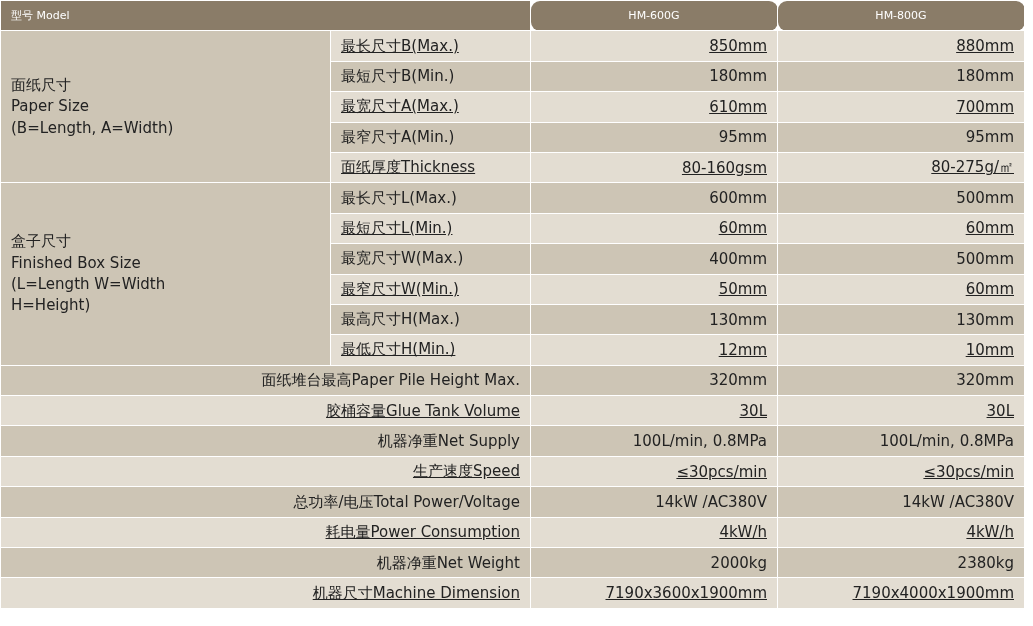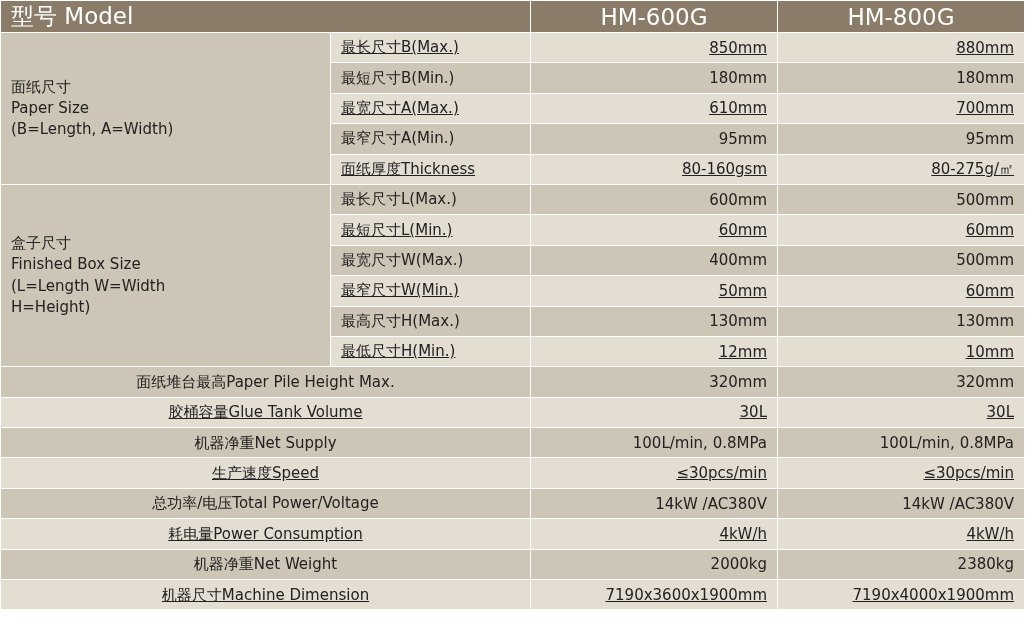--- a/index.html
+++ b/index.html
@@ -38,7 +38,7 @@
   .hdr {
     background: #8a7c68;
     color: #ffffff;
-    font-size: 23px;
+    font-size: 11px;
     height: 38px;
   }
   .hdr.left { text-align: left; }

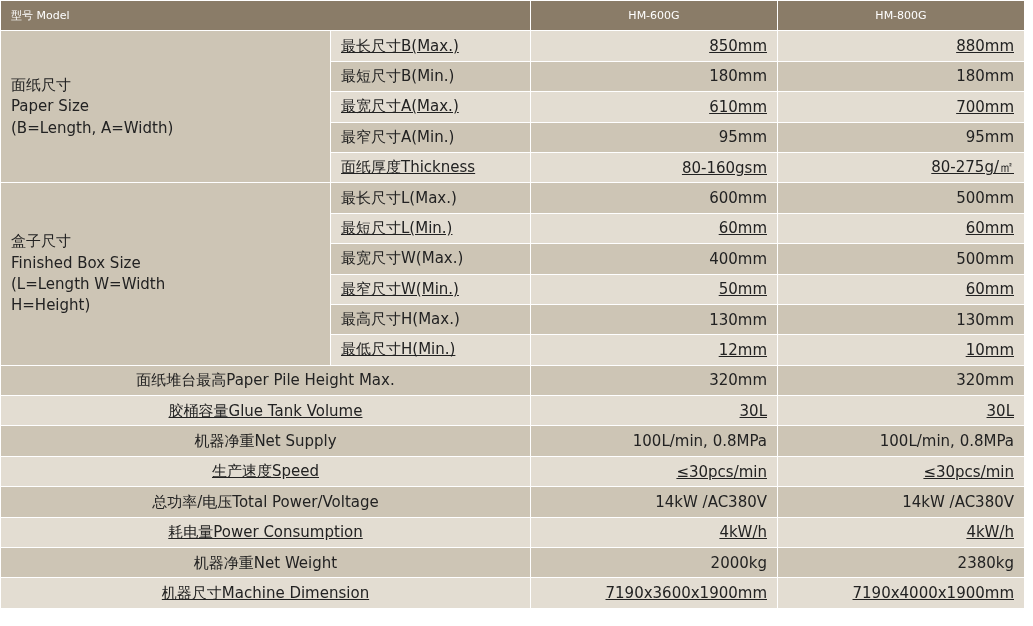--- a/index.html
+++ b/index.html
@@ -42,7 +42,7 @@
     height: 38px;
   }
   .hdr.left { text-align: left; }
-  .hdr.center { text-align: center; }
+  .hdr.center { text-align: center; border-radius: 9px; }
 
   
   .band-a { background: #cdc5b5; margin-top: 40px; }

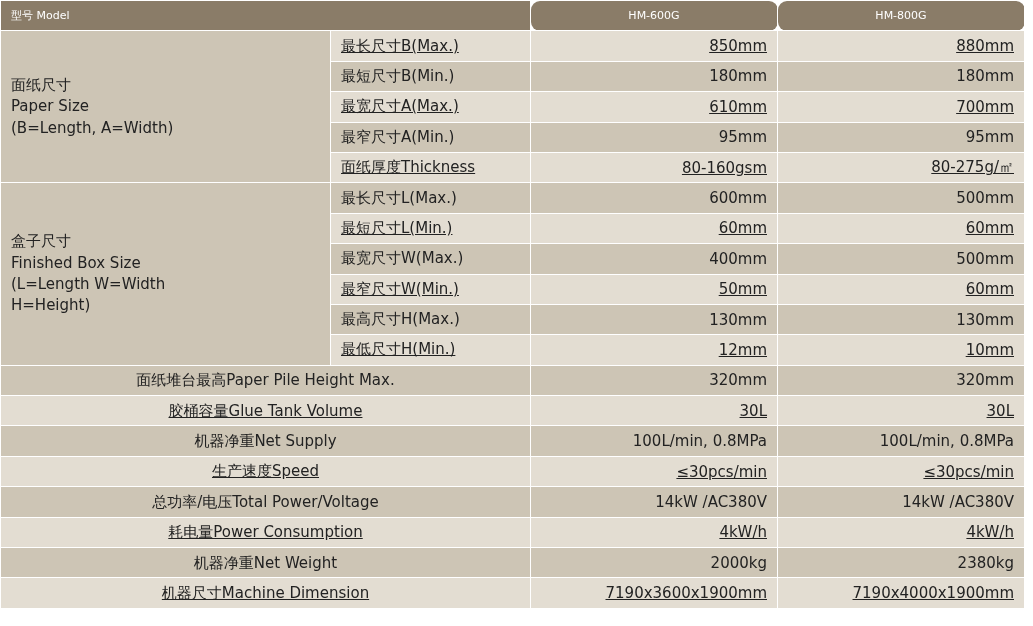--- a/index.html
+++ b/index.html
@@ -49,7 +49,7 @@
   .band-b { background: #e3ddd2; text-decoration: underline; }
 
   .lbl {
-    text-align: center;
+    text-align: right;
     line-height: 1.35;
     padding-top: 6px;
     padding-bottom: 6px;

